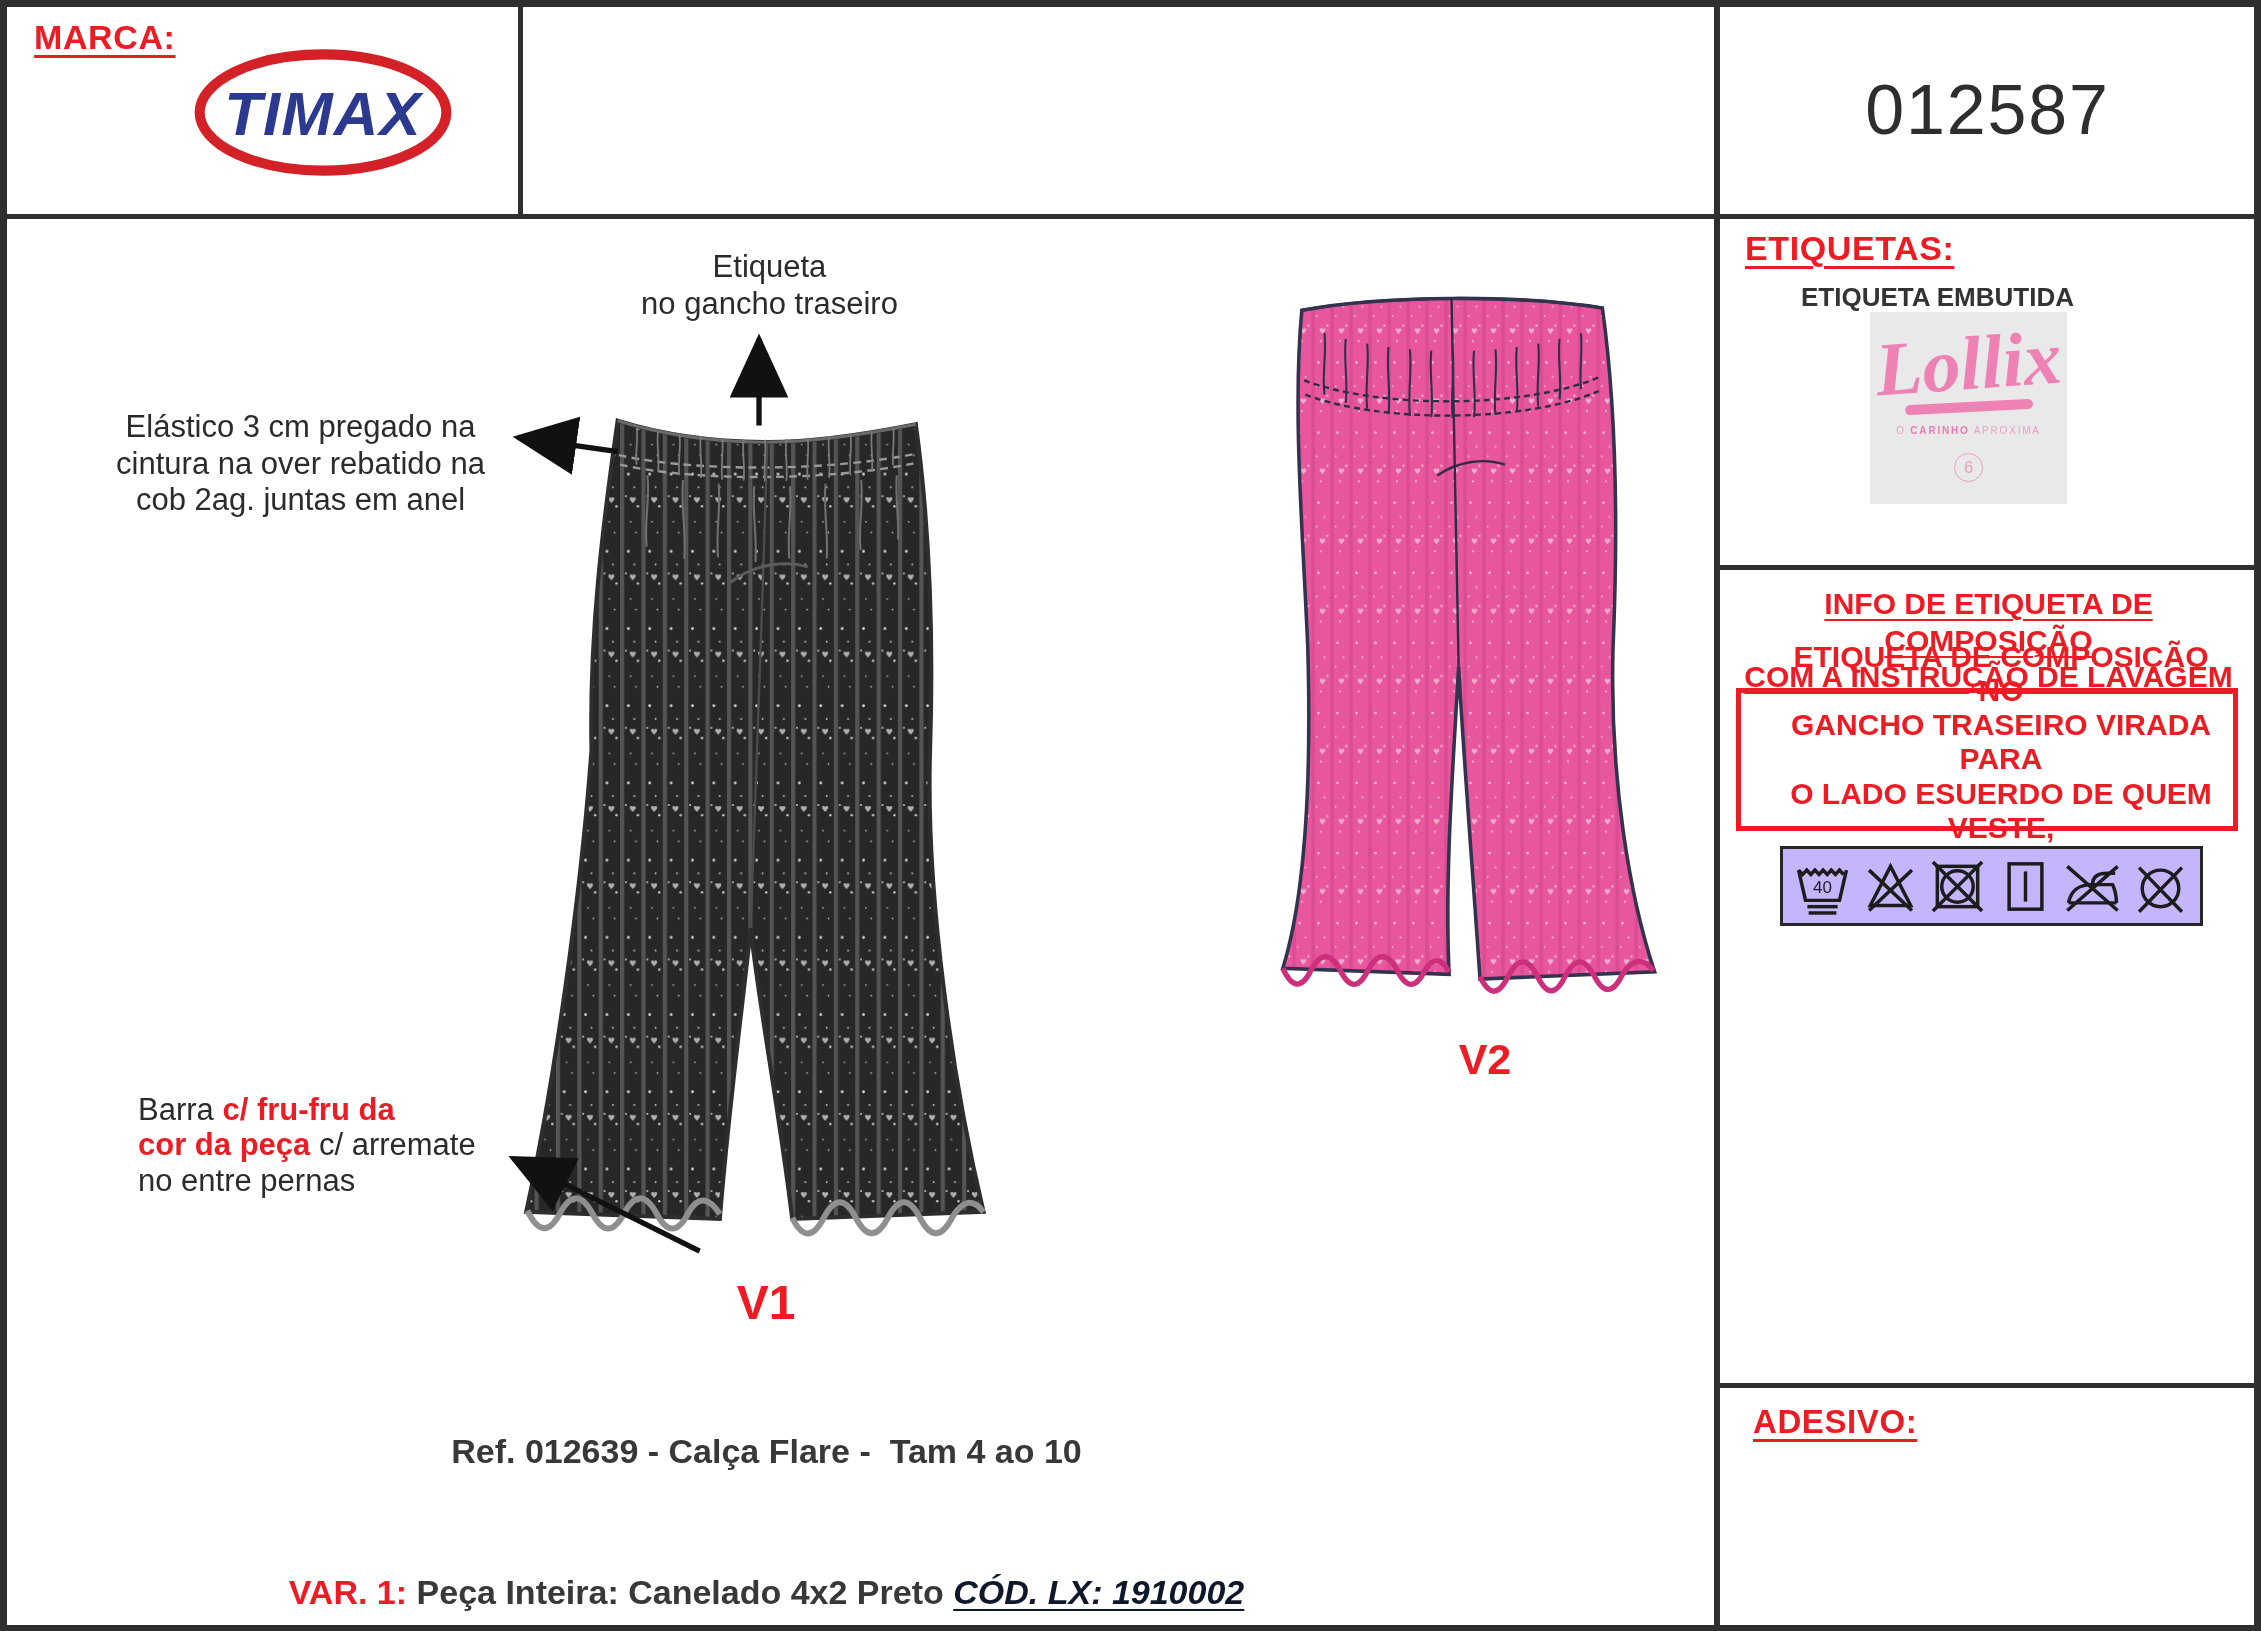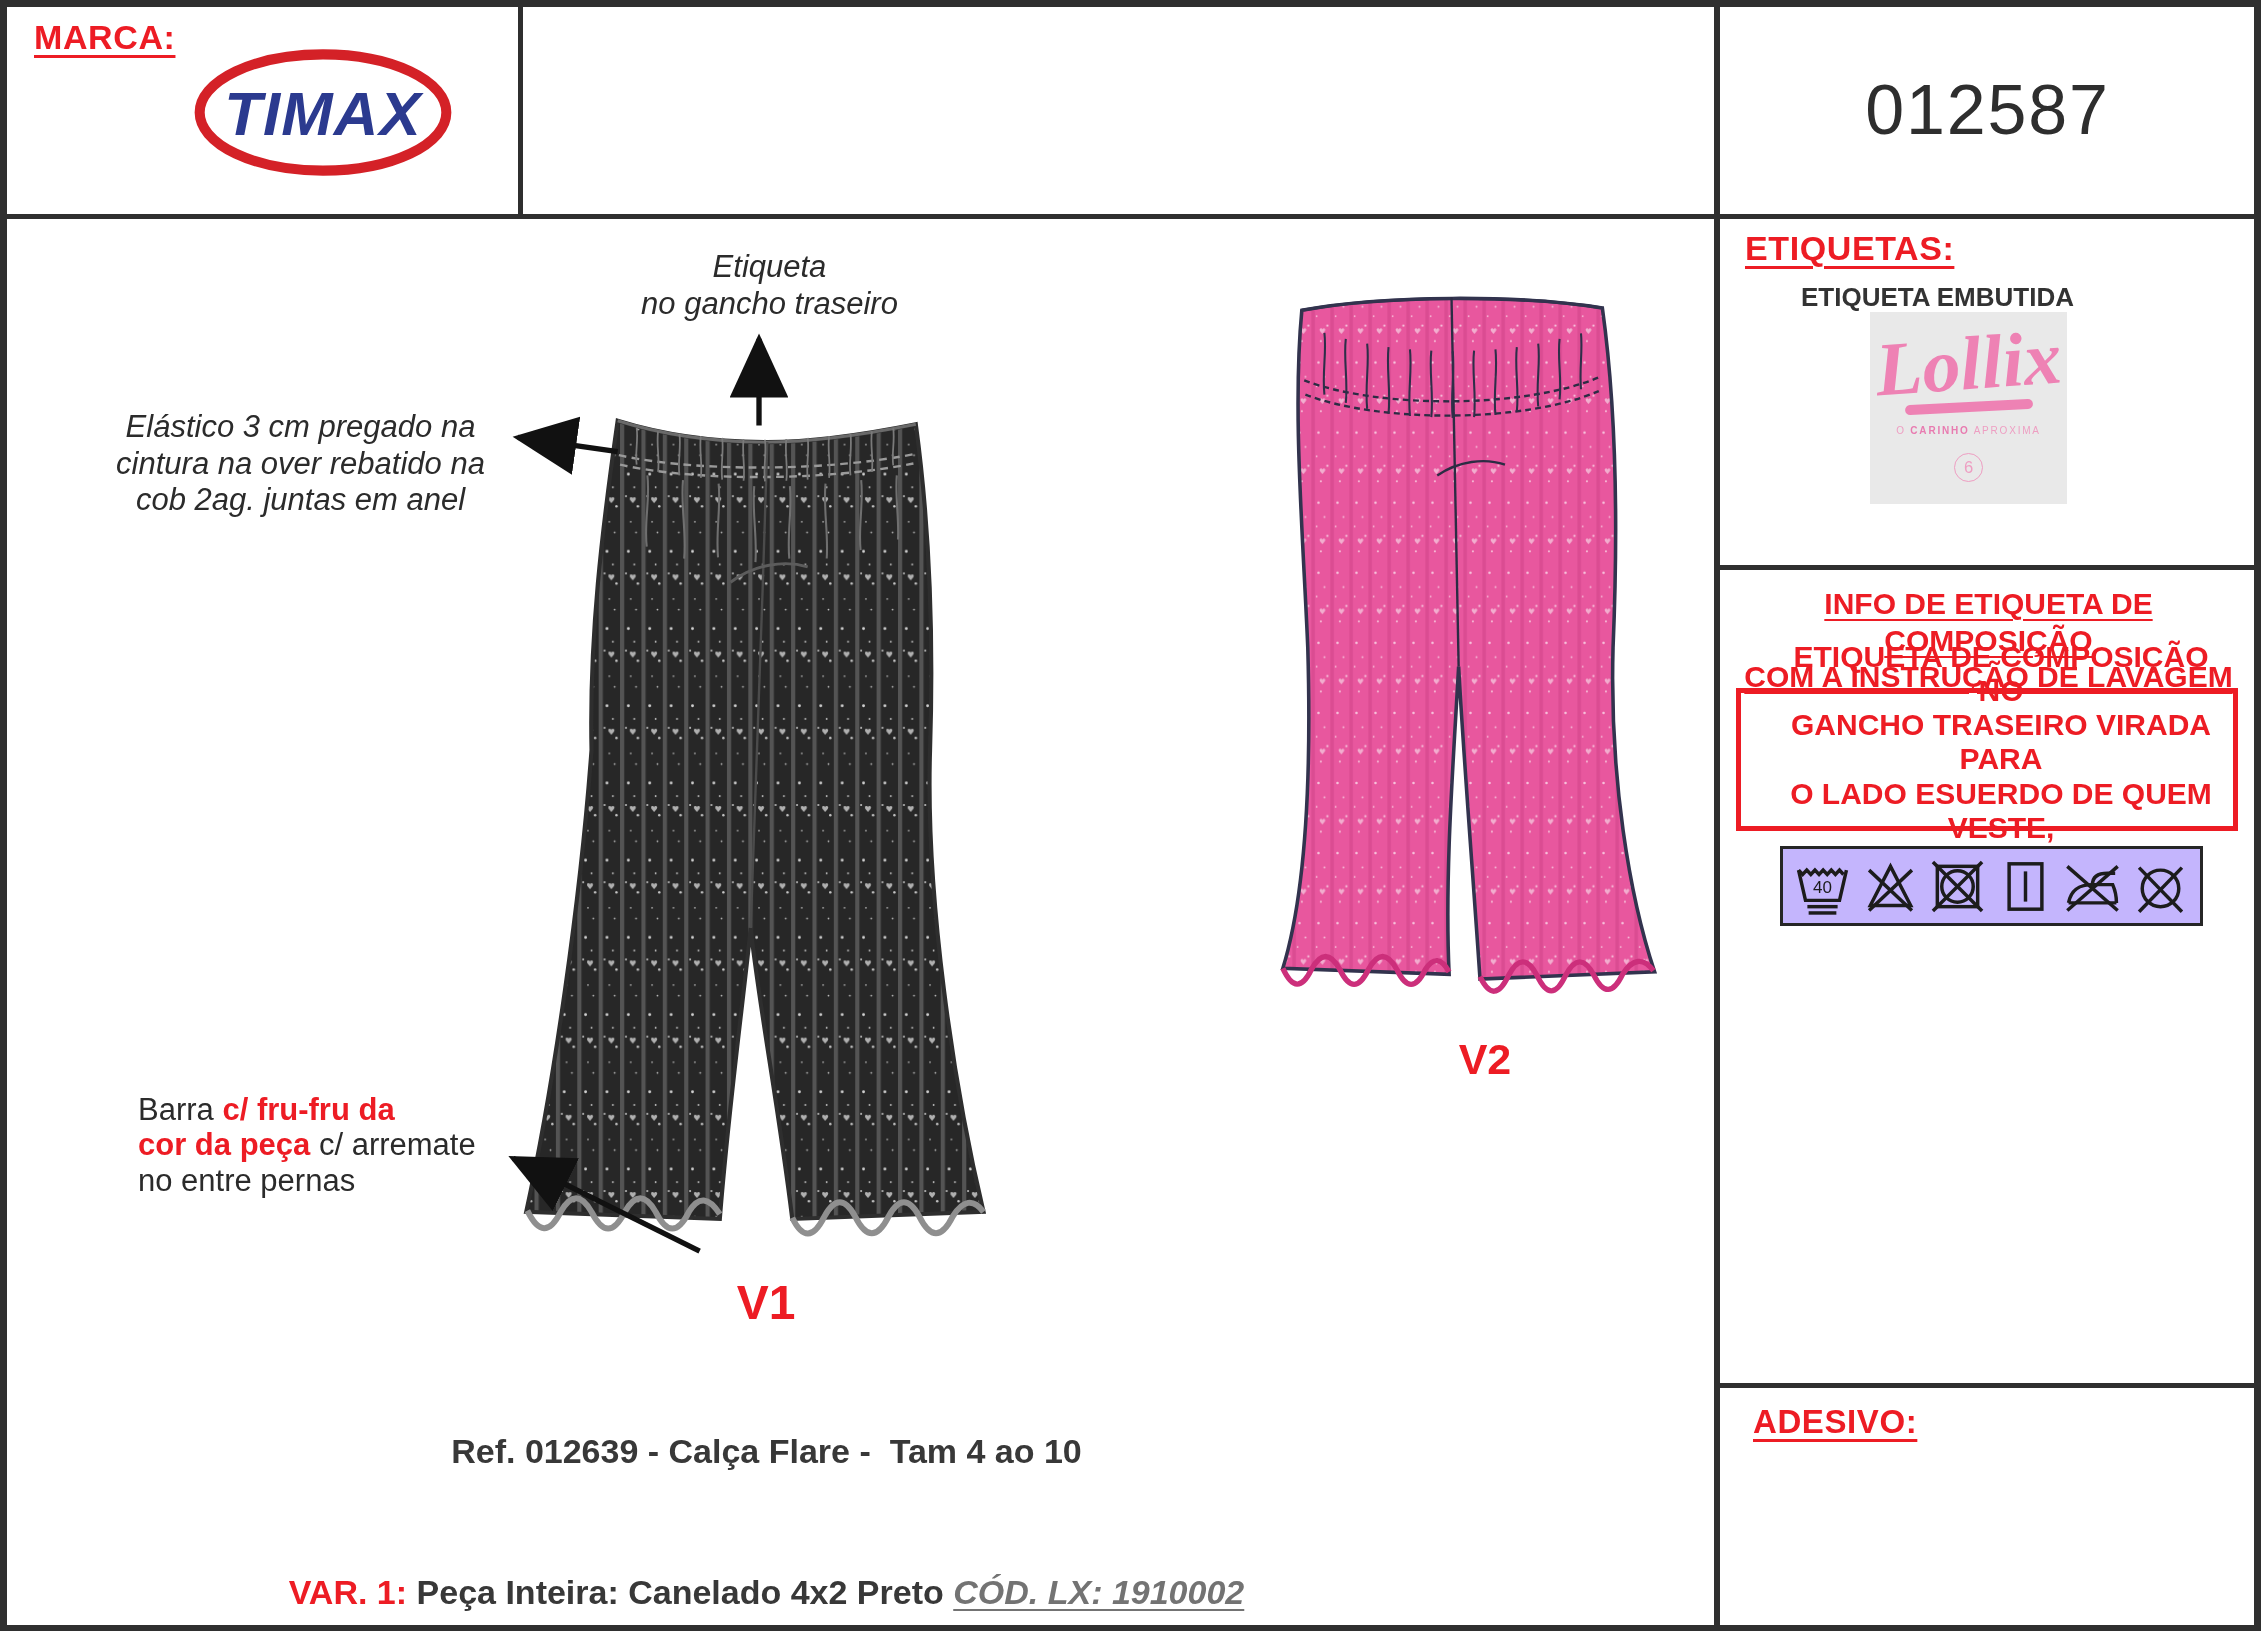--- a/index.html
+++ b/index.html
@@ -19,7 +19,7 @@
     position:absolute; left:1721px; top:70px; width:533px; text-align:center;
     font-size:70px; color:#2e2e2e; letter-spacing:1.8px; font-weight:400;
   }
-  .note{position:absolute; font-size:31px; line-height:1.18; color:#2b2b2b; white-space:pre-line;font-style:italic;}
+  .note{position:absolute; font-size:31px; line-height:1.18; color:#2b2b2b; white-space:pre-line;}
   .note.center{text-align:center;}
   .note-hem{position:absolute; font-size:31px; line-height:1.14; color:#2b2b2b;}
   .note-hem .rd{color:#ed1c24; font-weight:bold;}

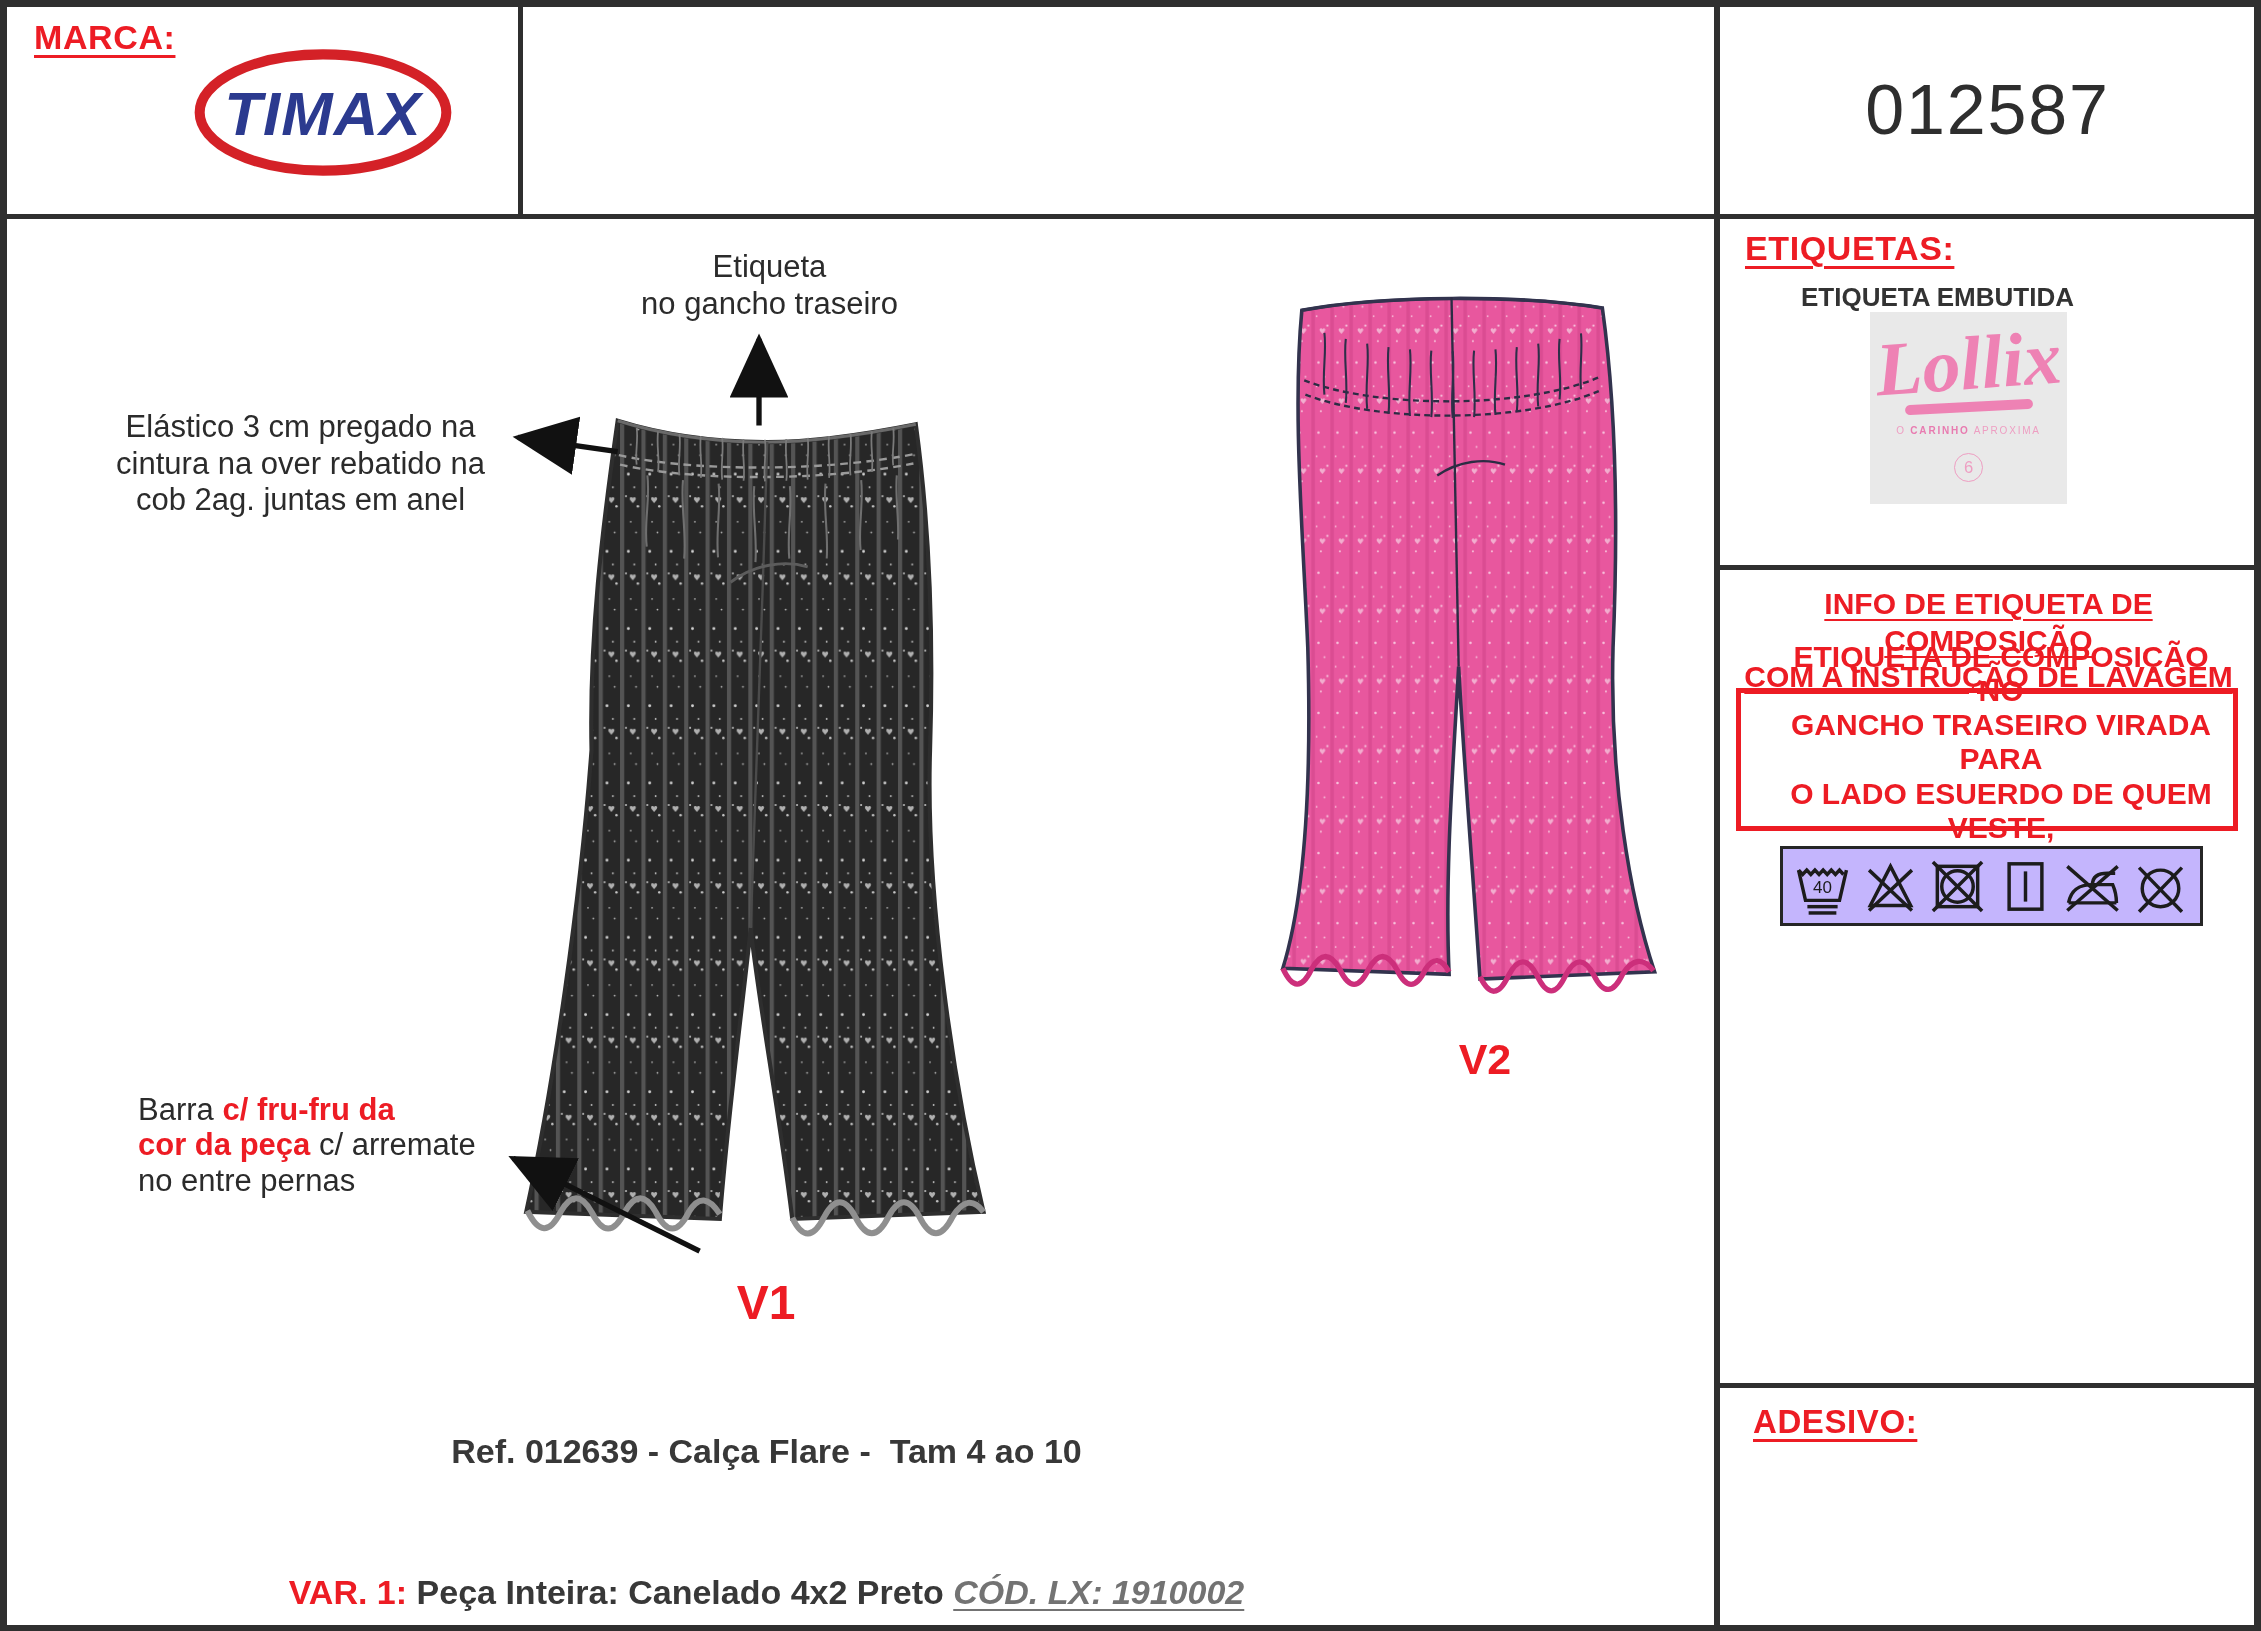--- a/index.html
+++ b/index.html
@@ -51,7 +51,7 @@
   .footer{position:absolute; left:113px; top:1334px; width:1307px; text-align:center;
     font-weight:bold; font-size:34px; color:#383838; line-height:47px; white-space:pre-wrap;}
   .footer .rd{color:#ed1c24;}
-  .footer .code{color:#737373; font-style:italic; text-decoration:underline;
+  .footer .code{color:#0f172a; font-style:italic; text-decoration:underline;
     text-underline-offset:5.3px; text-decoration-thickness:2.4px;text-align:right;}
   .logo-timax{position:absolute; left:189px; top:46px; width:268px; height:133px;}
   svg.art{position:absolute; left:0; top:0; width:2261px; height:1632px;}

